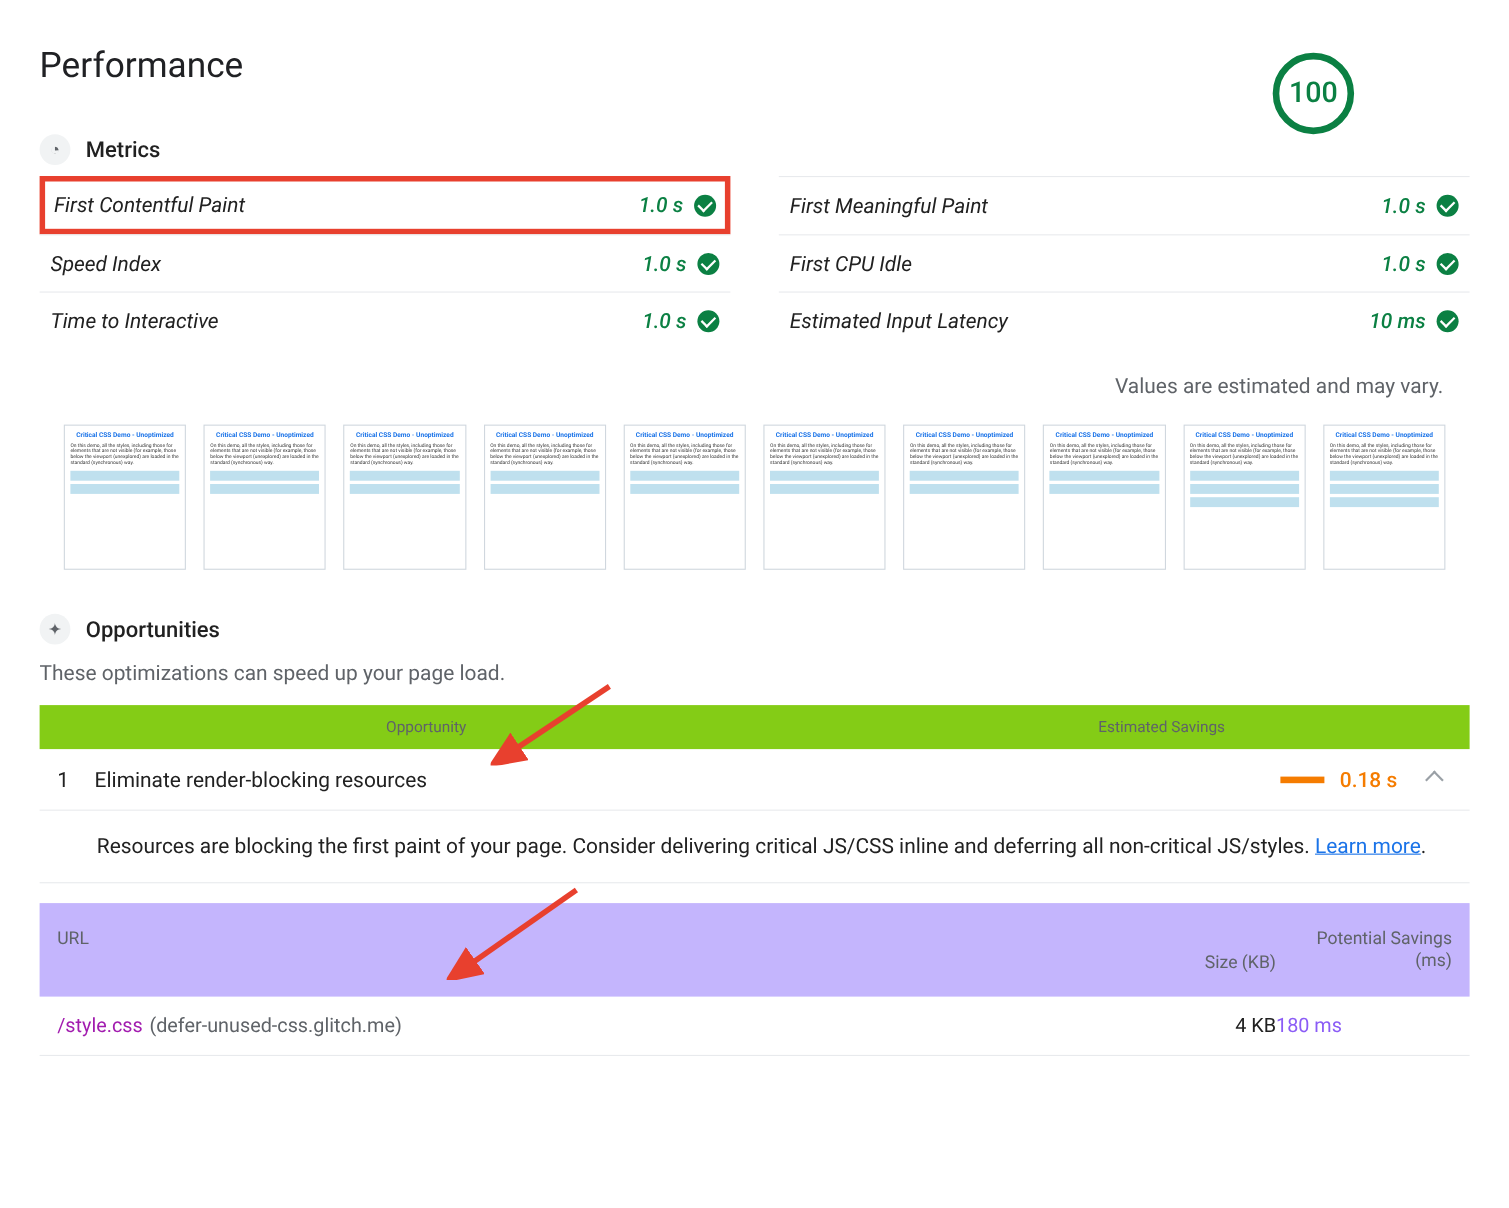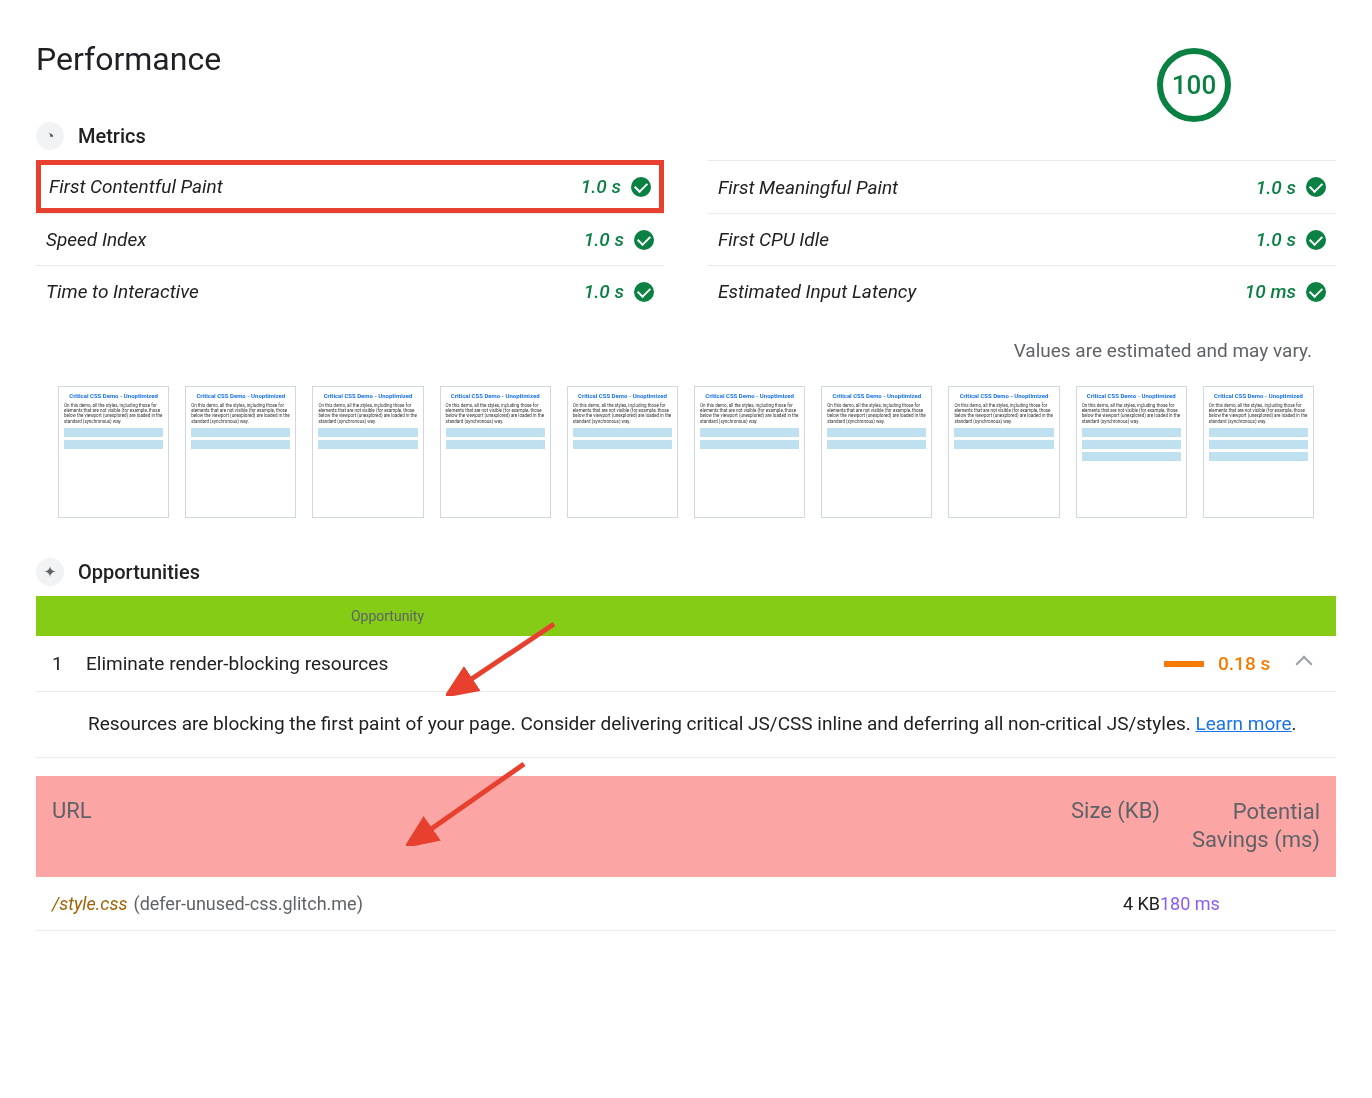--- a/index.html
+++ b/index.html
@@ -242,6 +242,7 @@
     <div class="section-icon">✦</div>
     <div class="section-title">Opportunities</div>
   </div>
+  <div class="opportunities-desc">These optimizations can speed up your page load.</div>
 
   <div class="opp-head-row">
     <div class="opp-head-opp">Opportunity</div>

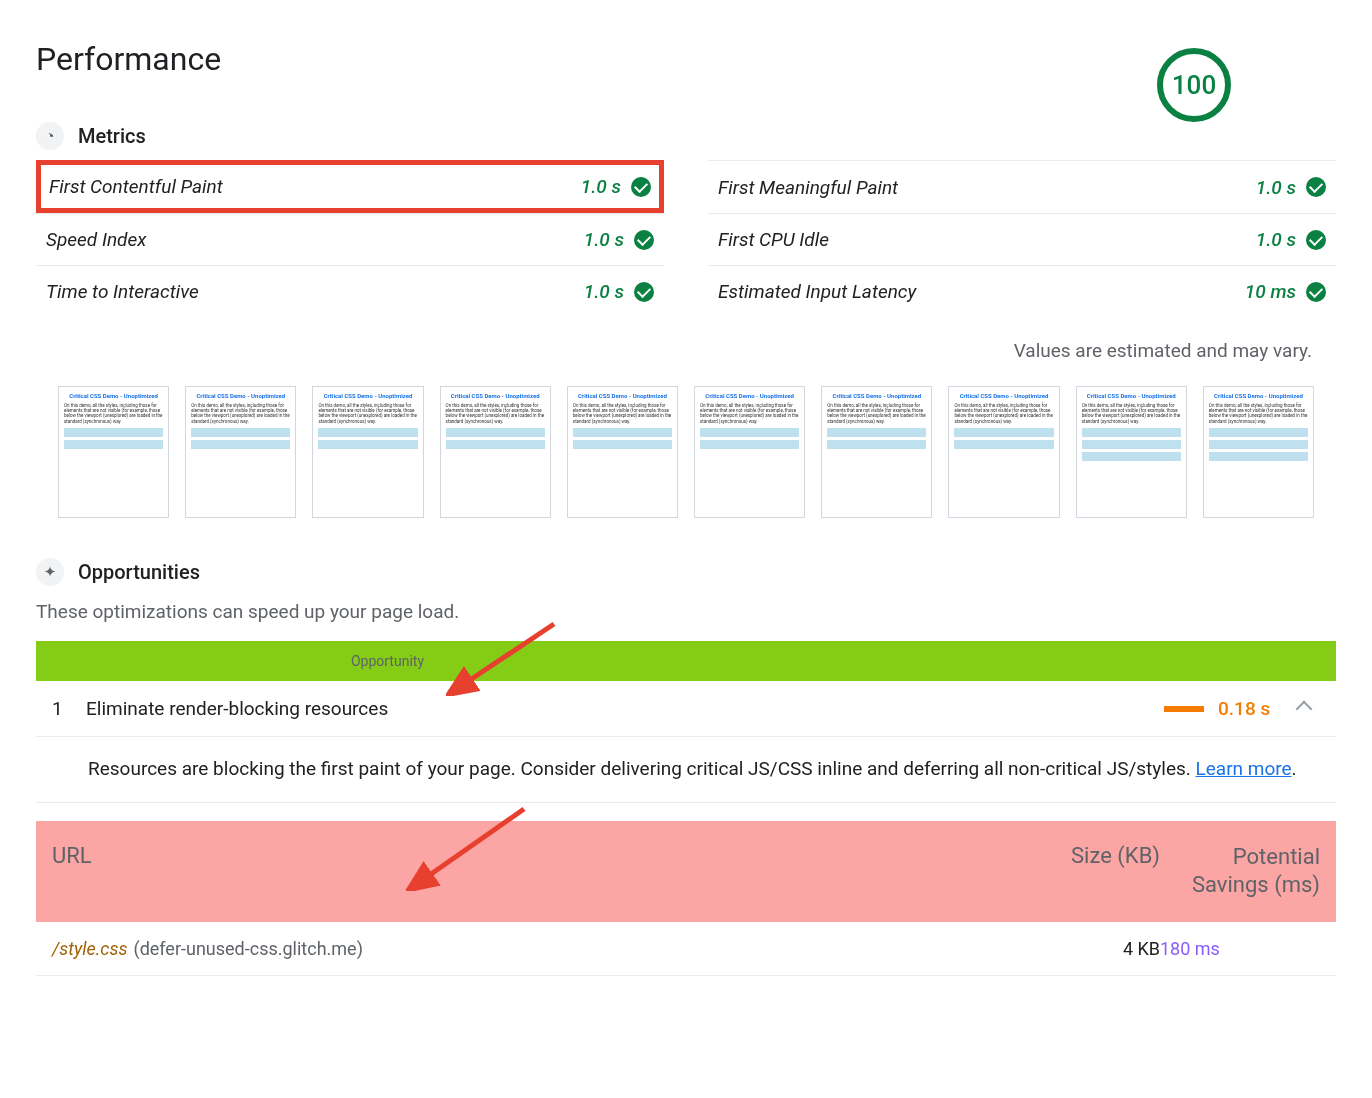--- a/index.html
+++ b/index.html
@@ -246,6 +246,7 @@
 
   <div class="opp-head-row">
     <div class="opp-head-opp">Opportunity</div>
+    <div class="opp-head-sav">Estimated Savings</div>
   </div>
 
   <svg class="arrow" style="left:410px; top:58px;" width="120" height="80">

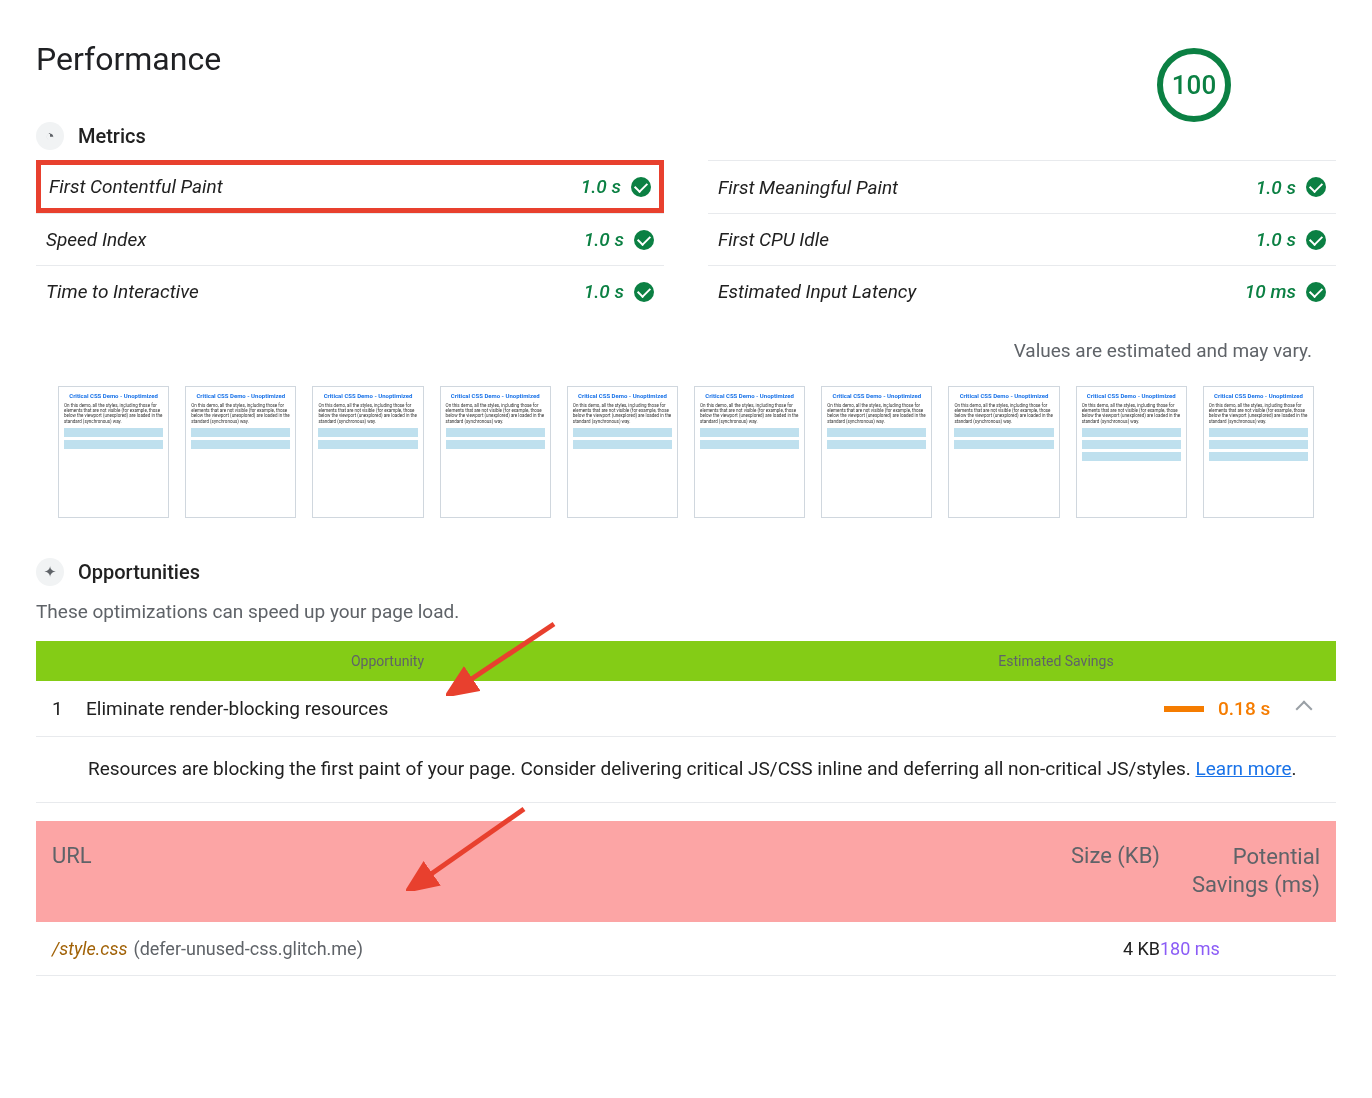--- a/index.html
+++ b/index.html
@@ -89,8 +89,8 @@
 }
 .opp-detail a { color: #1a73e8; text-decoration: underline; }
 .resources-head {
-  display: flex; background: #fca5a5; padding: 22px 16px;
-  font-size: 22px; color: #5f6368; margin-top: 18px;
+  display: flex; background: #c4b5fd; padding: 22px 16px;
+  font-size: 16px; color: #5f6368; margin-top: 18px;
 }
 .res-url-h { flex: 1; }
 .res-size-h { width: 130px; text-align: right; }

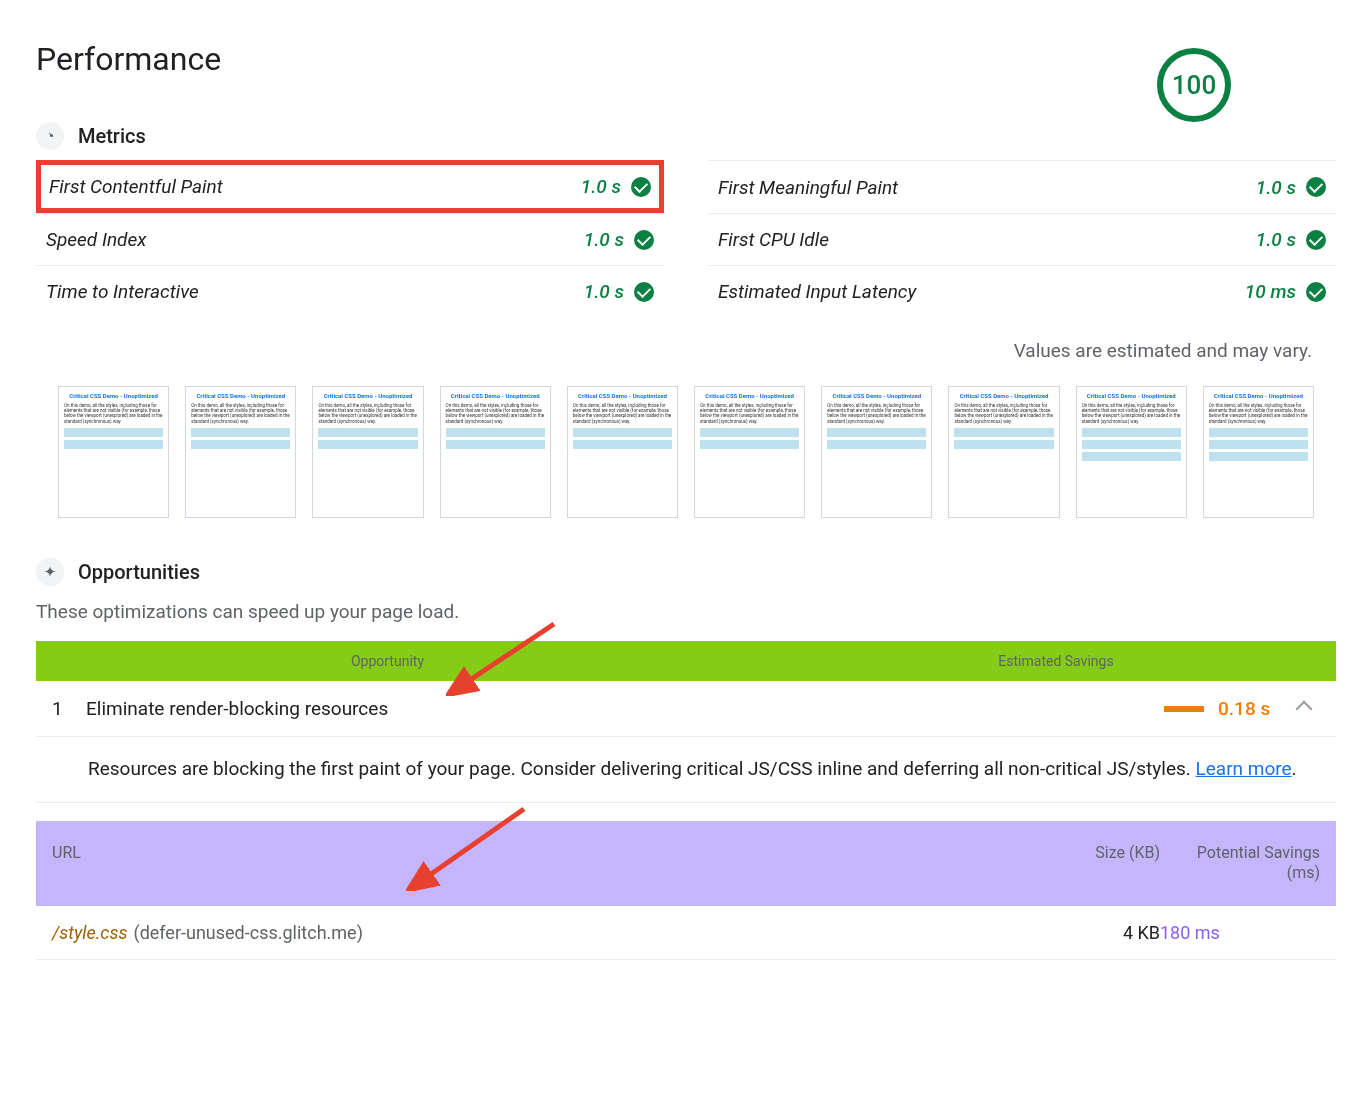--- a/index.html
+++ b/index.html
@@ -93,7 +93,7 @@
   font-size: 16px; color: #5f6368; margin-top: 18px;
 }
 .res-url-h { flex: 1; }
-.res-size-h { width: 130px; text-align: right; }
+.res-size-h { width: 130px; text-align: right; margin-top: 22px; }
 .res-sav-h { width: 160px; text-align: right; line-height: 1.3; }
 .resource-row {
   display: flex; align-items: center; padding: 16px;

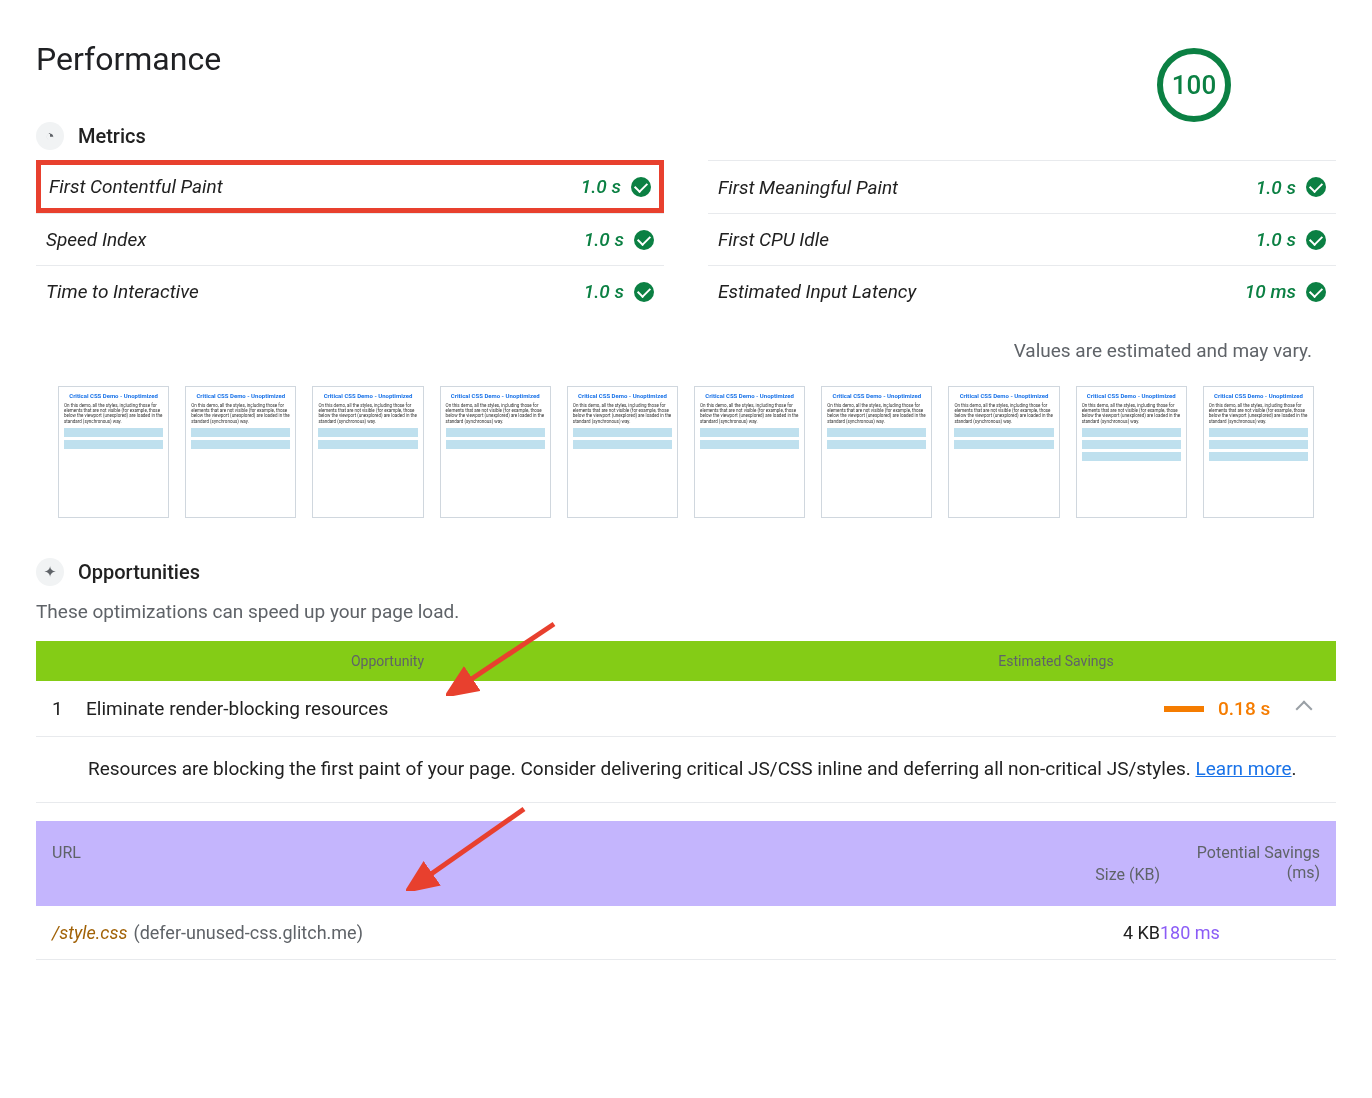--- a/index.html
+++ b/index.html
@@ -100,7 +100,7 @@
   border-bottom: 1px solid #e8eaed; font-size: 18px;
 }
 .res-url { flex: 1; }
-.res-path { color: #a16207; font-style: italic; }
+.res-path { color: #a21caf; }
 .res-host { color: #5f6368; margin-left: 6px; }
 .res-size { width: 130px; text-align: right; color: #212121; }
 .res-sav { width: 160px; text-align: left; color: #8b5cf6; }

